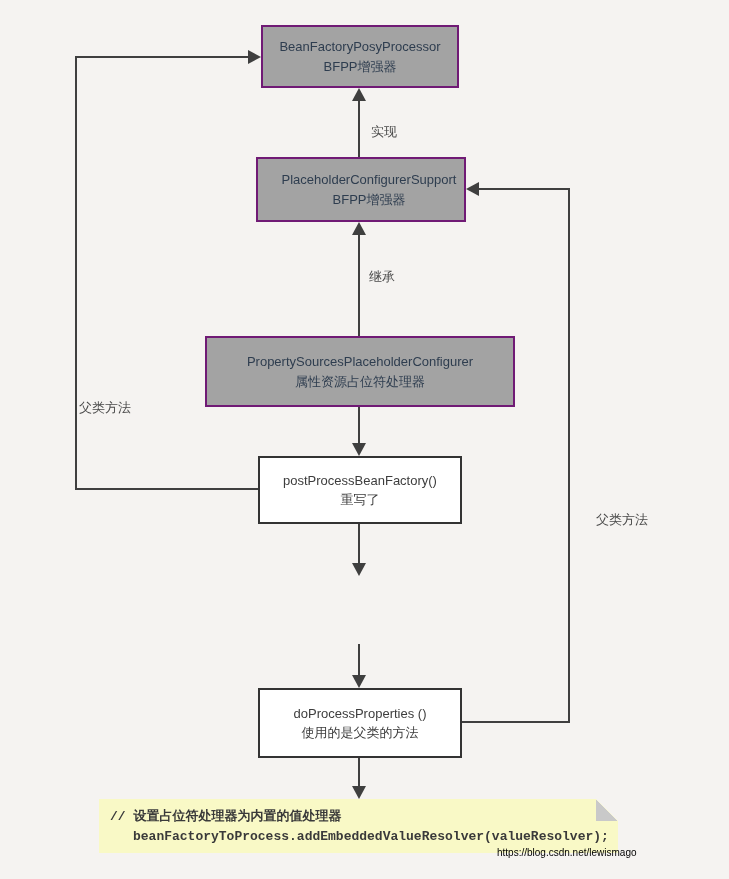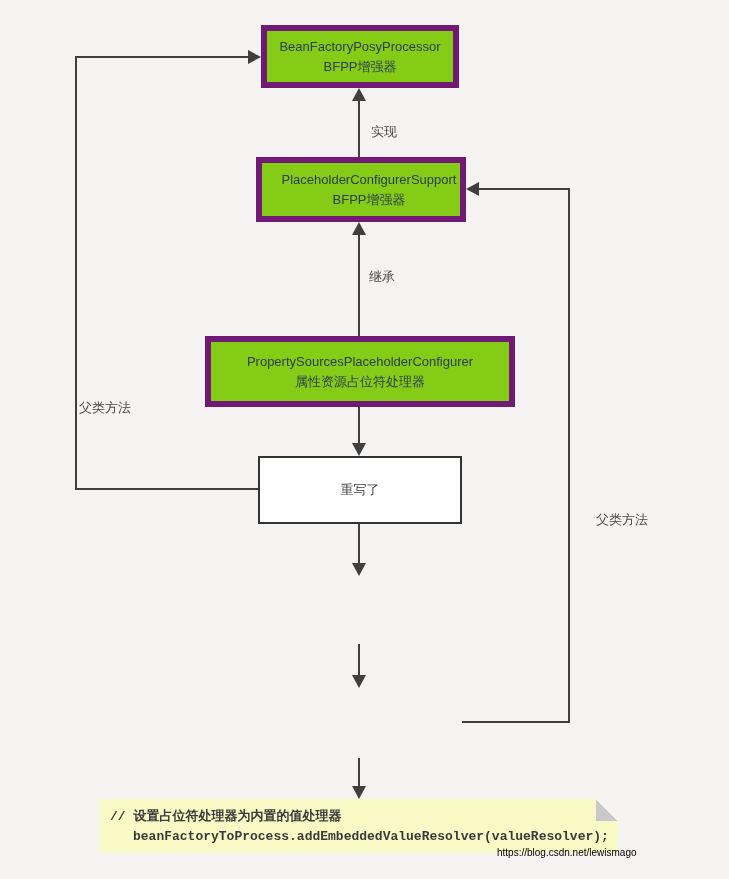--- a/index.html
+++ b/index.html
@@ -22,8 +22,8 @@
     font-size:13px;line-height:1.5;
   }
   .node-blue{
-    background:#84cc16;
-    border:6px solid #701a75;
+    background:#a3a3a3;
+    border:2px solid #701a75;
     color:#2e3d4f;
   }
   .node-white{

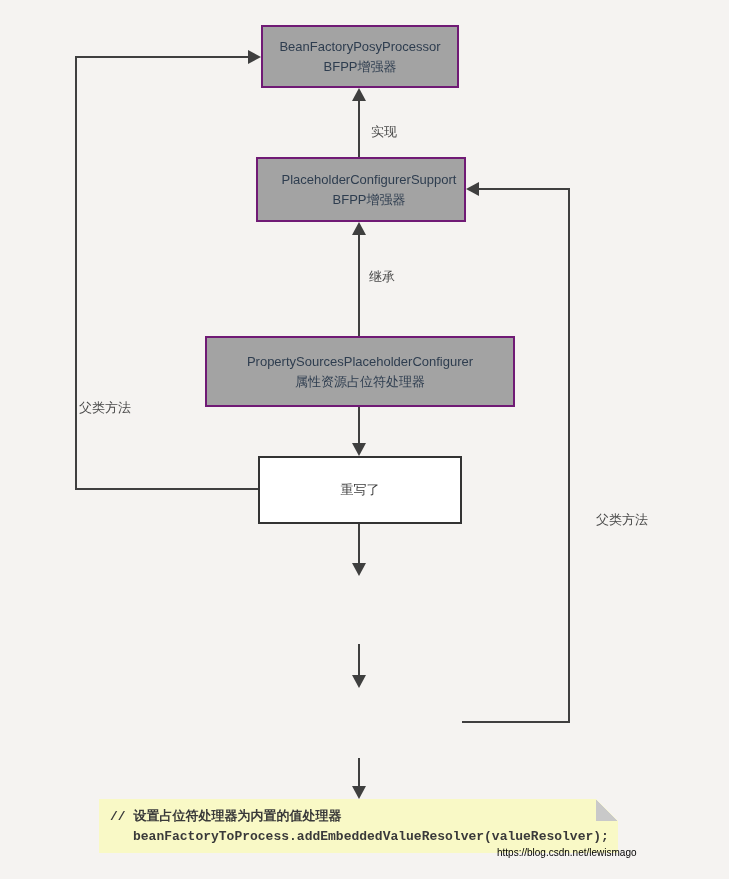--- a/index.html
+++ b/index.html
@@ -119,6 +119,7 @@
   </div>
 
   <div class="node node-white" style="left:258px;top:456px;width:204px;height:68px;">
+    <div>postProcessBeanFactory()</div>
     <div>重写了</div>
   </div>
 

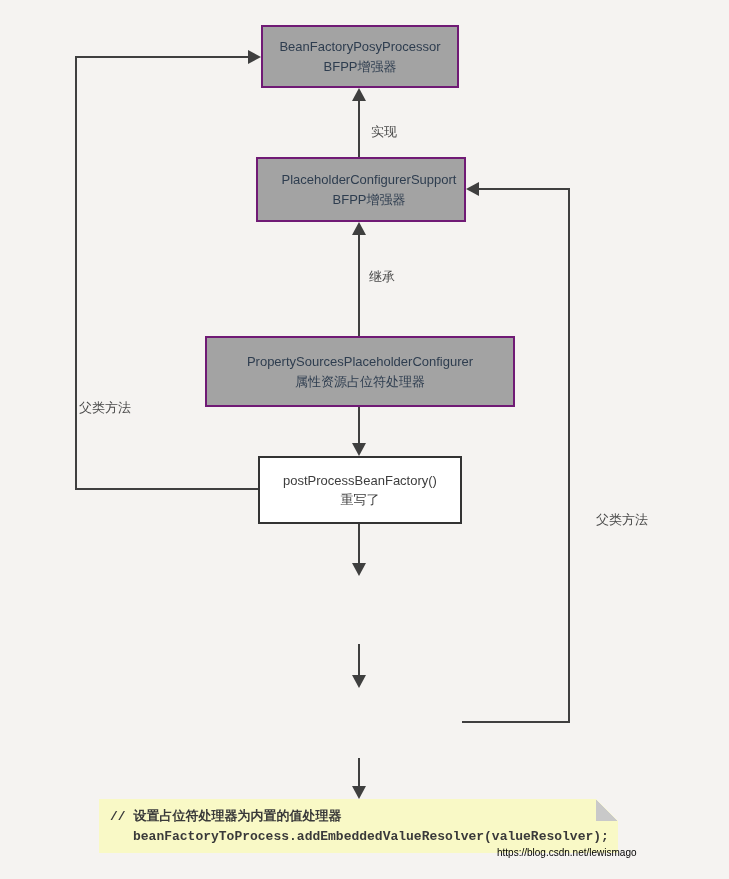--- a/index.html
+++ b/index.html
@@ -124,6 +124,10 @@
   </div>
 
 
+  <div class="node node-white" style="left:258px;top:688px;width:204px;height:70px;">
+    <div>doProcessProperties ()</div>
+    <div>使用的是父类的方法</div>
+  </div>
 
   <div class="note">
     <div>// 设置占位符处理器为内置的值处理器</div>

